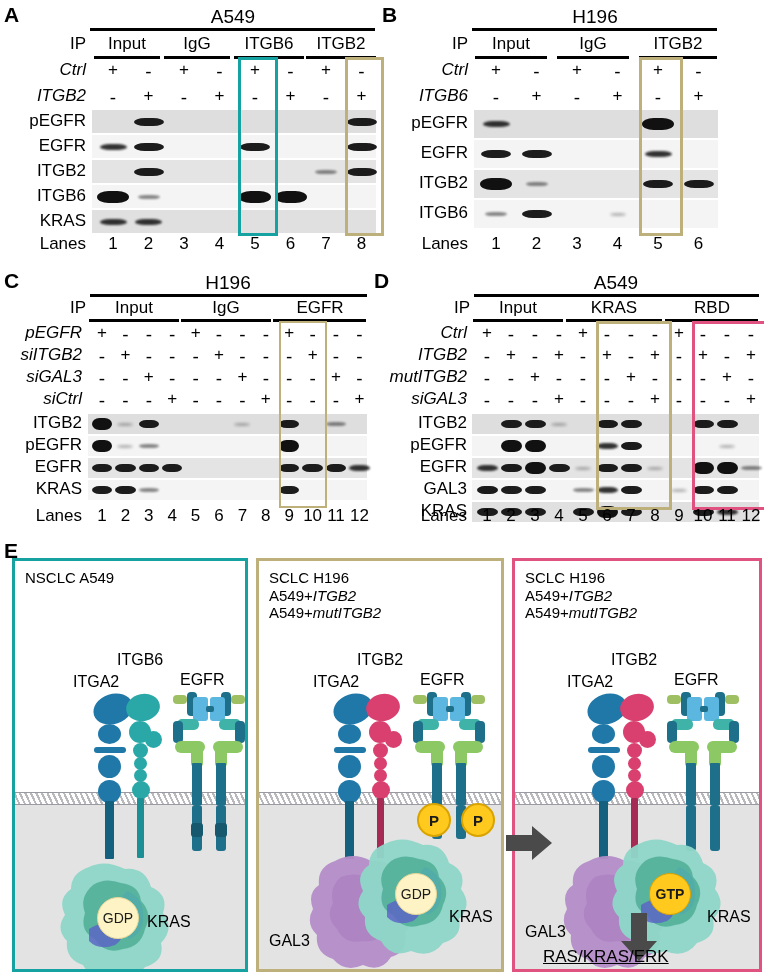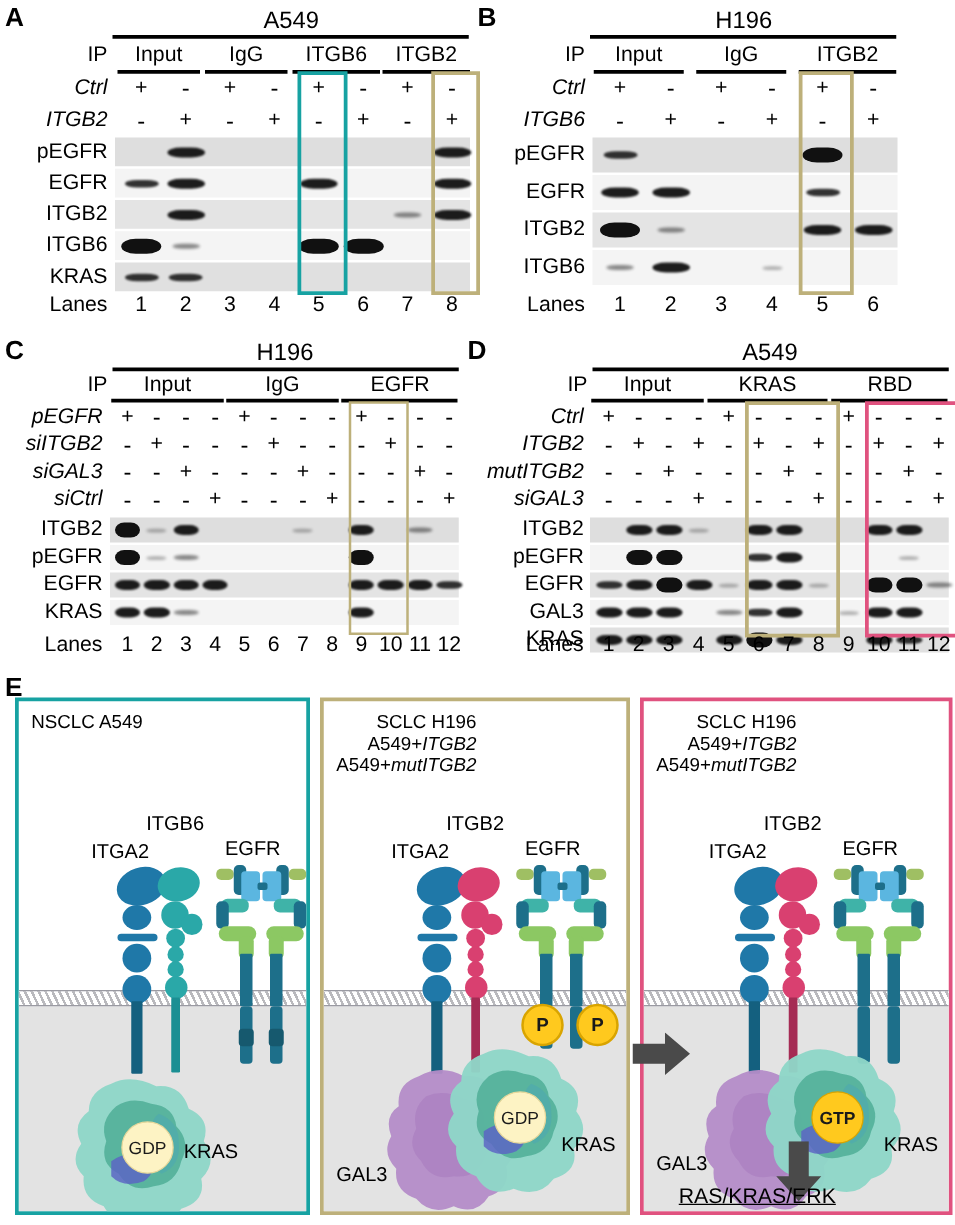--- a/index.html
+++ b/index.html
@@ -23,7 +23,7 @@
   .hlbox{position:absolute;border-style:solid;background:transparent;pointer-events:none;}
   
   .ebox{position:absolute;border-style:solid;border-width:3px;box-sizing:border-box;
-        background:#fff;overflow:hidden;text-align:right;}
+        background:#fff;overflow:hidden;}
   .ecyto{position:absolute;left:0;right:0;bottom:0;background:#e3e3e3;}
   .emem{position:absolute;left:0;right:0;height:11px;
         background:

